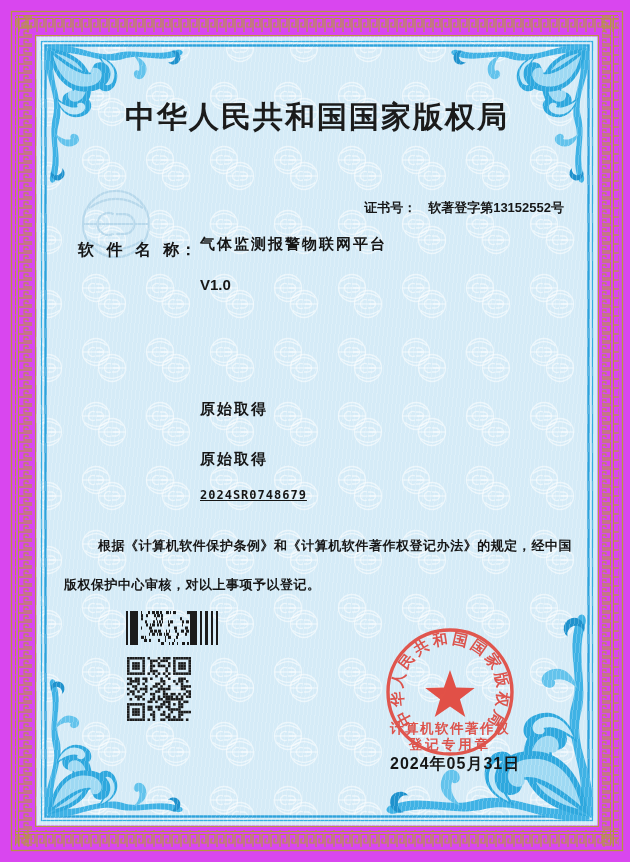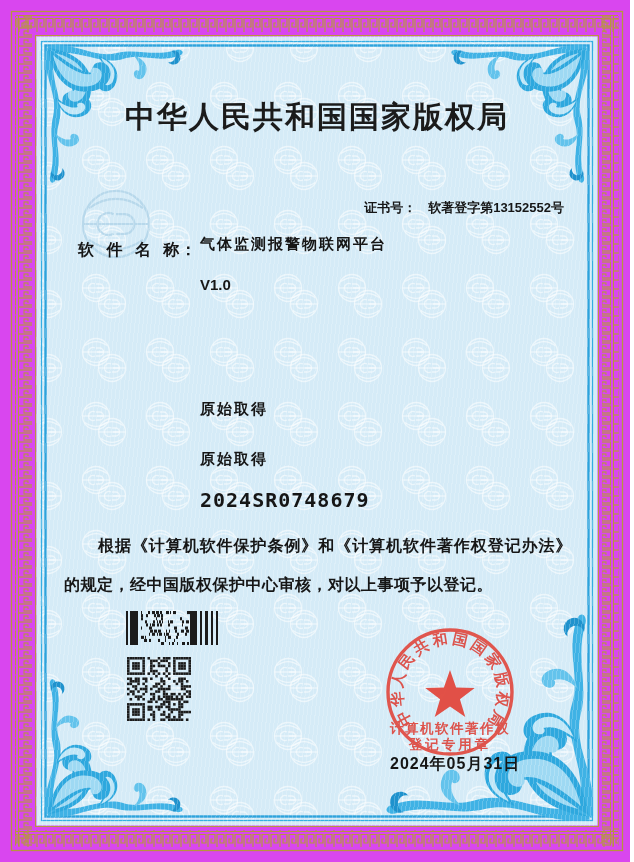--- a/index.html
+++ b/index.html
@@ -45,7 +45,7 @@
     left:200px;font-size:15px;font-weight:700;letter-spacing:2px;
     white-space:nowrap;
   }
-  .mono{font-family:"DejaVu Sans Mono", monospace;letter-spacing:1px;font-size:20px;}
+  .mono{font-family:"DejaVu Sans Mono", monospace;letter-spacing:1px;font-size:12px;text-decoration:underline;}
   .statement{
     left:64px;top:526px;width:508px;
     font-size:16px;font-weight:700;line-height:39px;

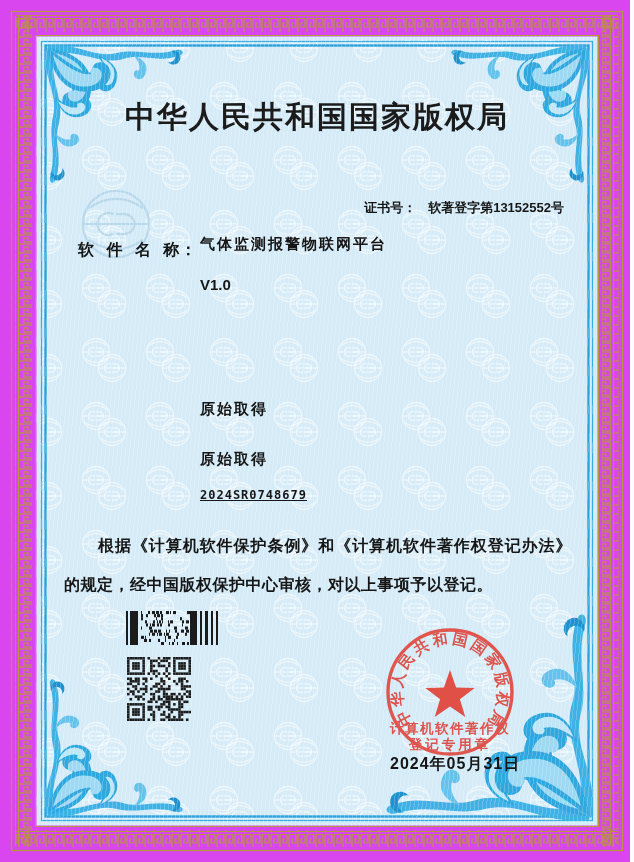--- a/index.html
+++ b/index.html
@@ -48,7 +48,7 @@
   .mono{font-family:"DejaVu Sans Mono", monospace;letter-spacing:1px;font-size:12px;text-decoration:underline;}
   .statement{
     left:64px;top:526px;width:508px;
-    font-size:16px;font-weight:700;line-height:39px;
+    font-size:13px;font-weight:700;line-height:39px;
     text-indent:34px;letter-spacing:0.5px;text-align:justify;
   }
   .date{

